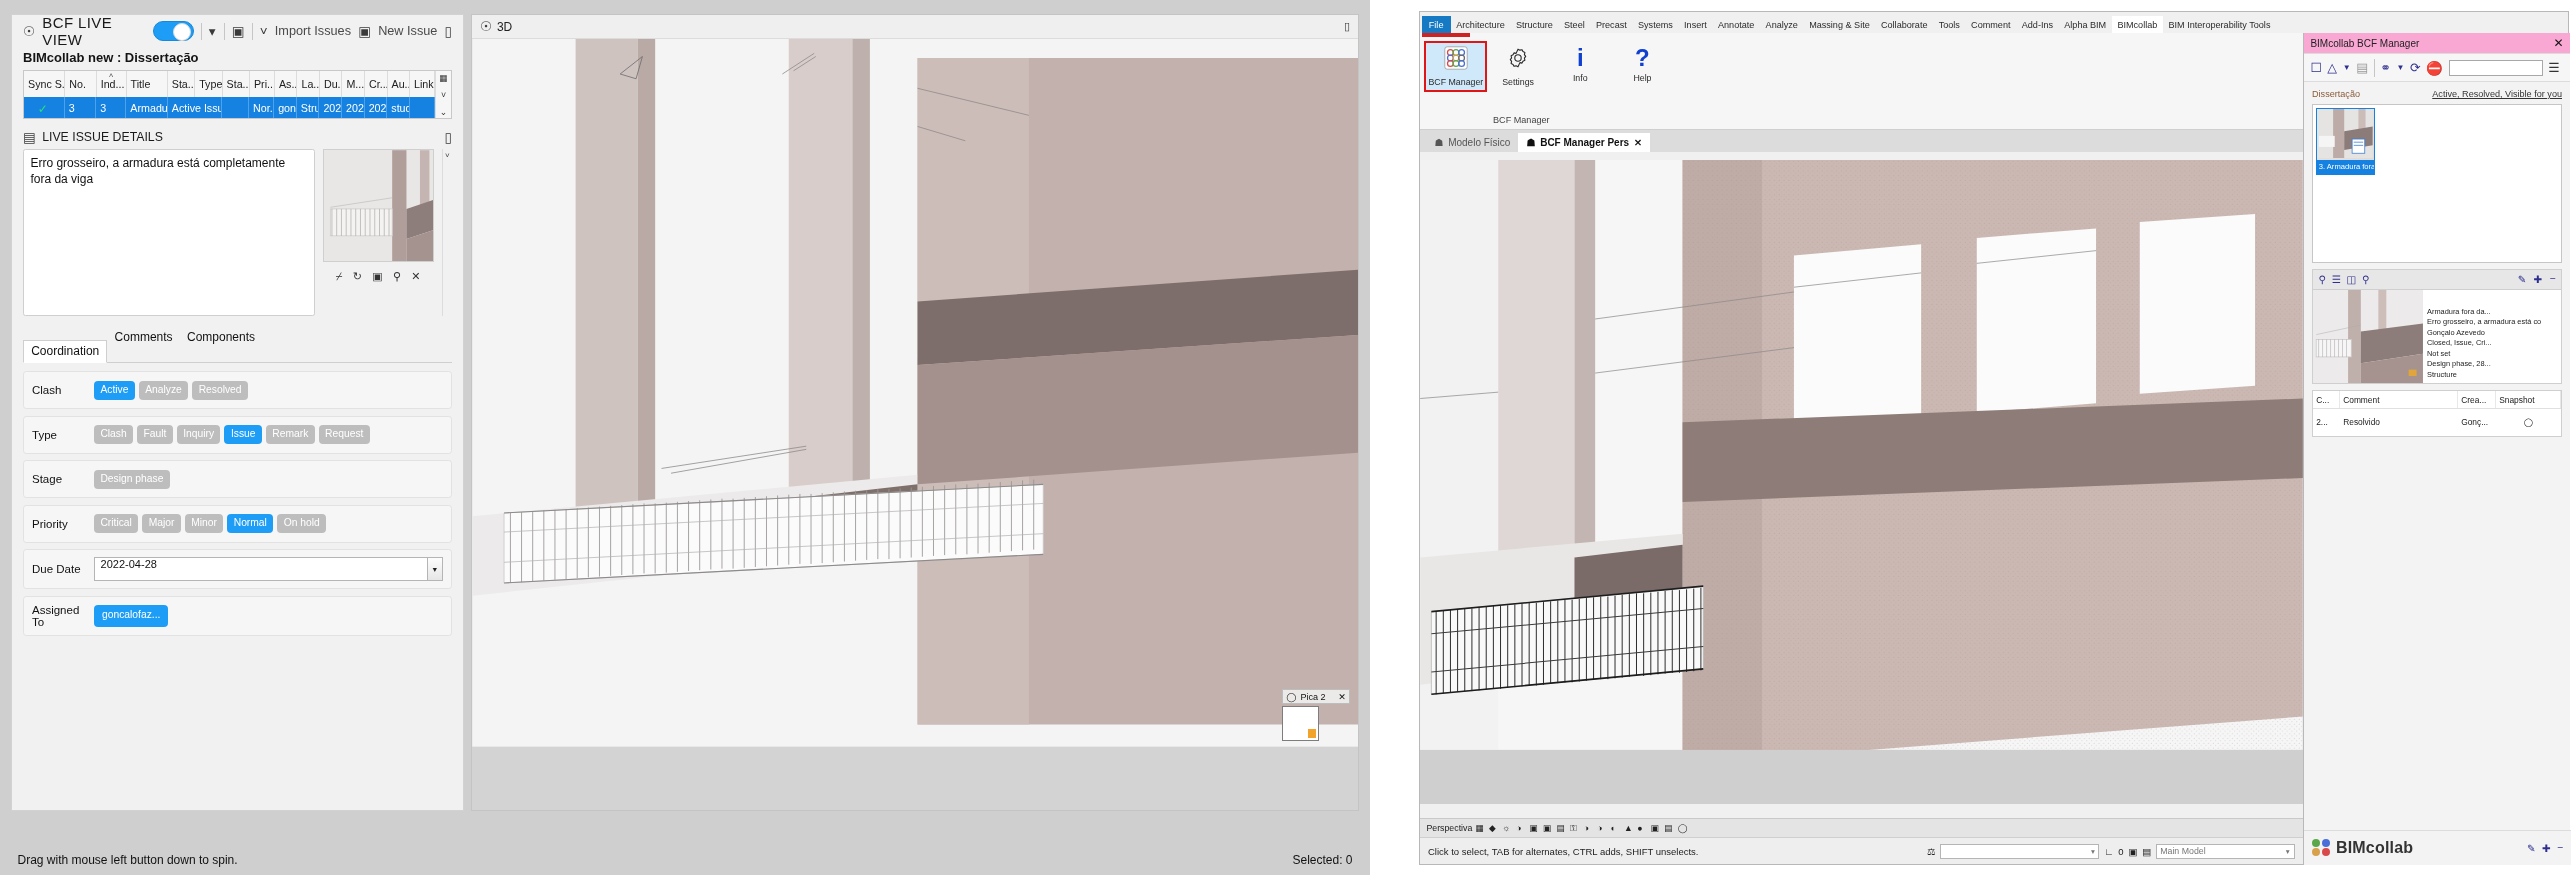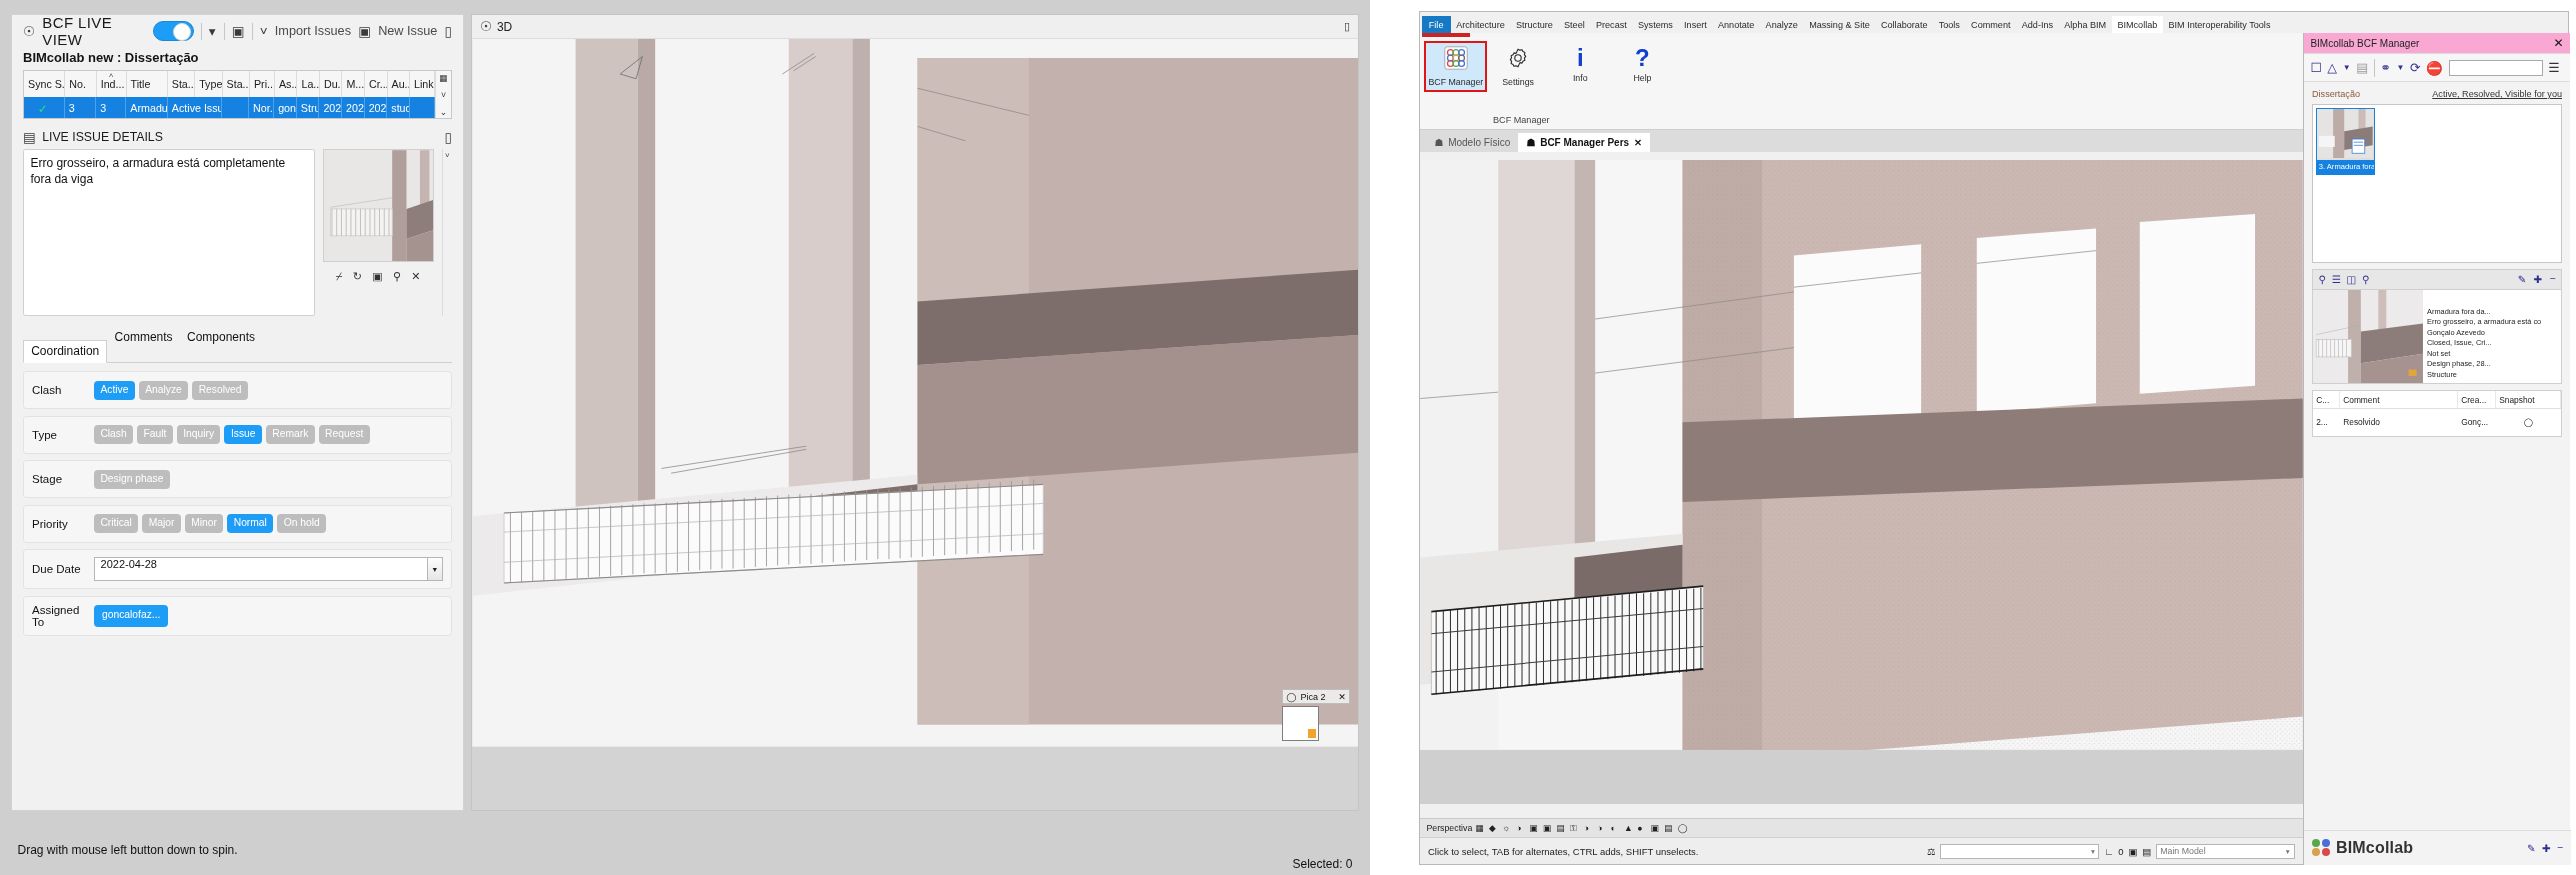--- a/index.html
+++ b/index.html
@@ -133,9 +133,8 @@
   .vp-canvas { position:absolute; left:0; right:0; top:24px; bottom:0; overflow:hidden; }
   .statusbar {
     position:absolute; left:0; bottom:0; width:1370px; height:33px;
-    display:flex; align-items:flex-start; padding:0 17.5px; font-size:12px; color:#111;
+    display:flex; align-items:center; padding:0 17.5px; font-size:12px; color:#111;
     background:#cfcfcf;
-    flex-direction:column;
   }
   .statusbar .right { margin-left:auto; }
 

